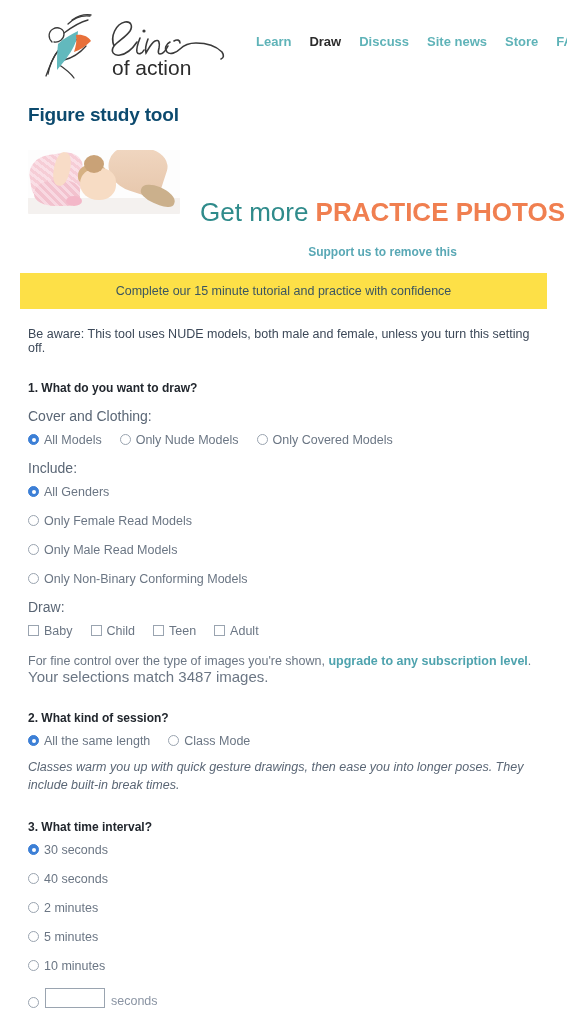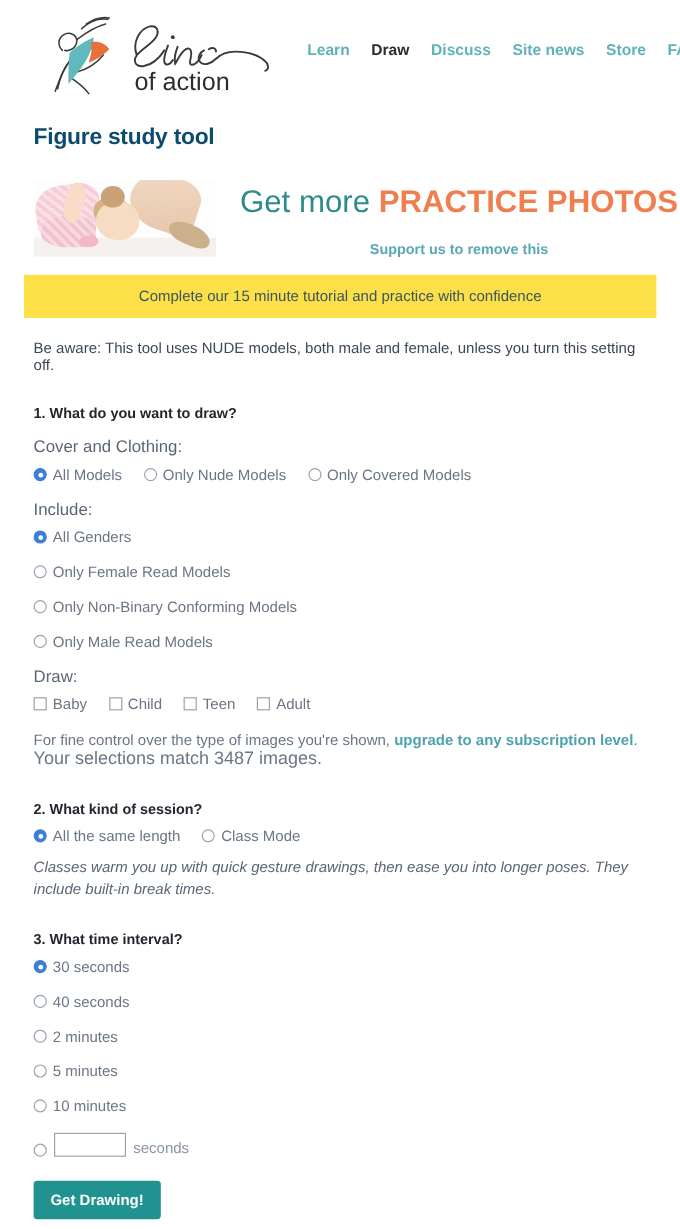--- a/index.html
+++ b/index.html
@@ -86,7 +86,7 @@
     transform: rotate(22deg);
   }
   .ad-text { margin-left: 20px; padding-top: 4px; flex: 1 1 auto; }
-  .ad-line { font-size: 26px; font-weight: 400; white-space: nowrap; line-height: 1.1; }
+  .ad-line { font-size: 26px; font-weight: 400; white-space: nowrap; line-height: 1.1; margin-top: 44px; }
   .ad-get { color: #2f8b8b; }
   .ad-strong { color: #f07f50; font-weight: bold; }
   .ad-support {

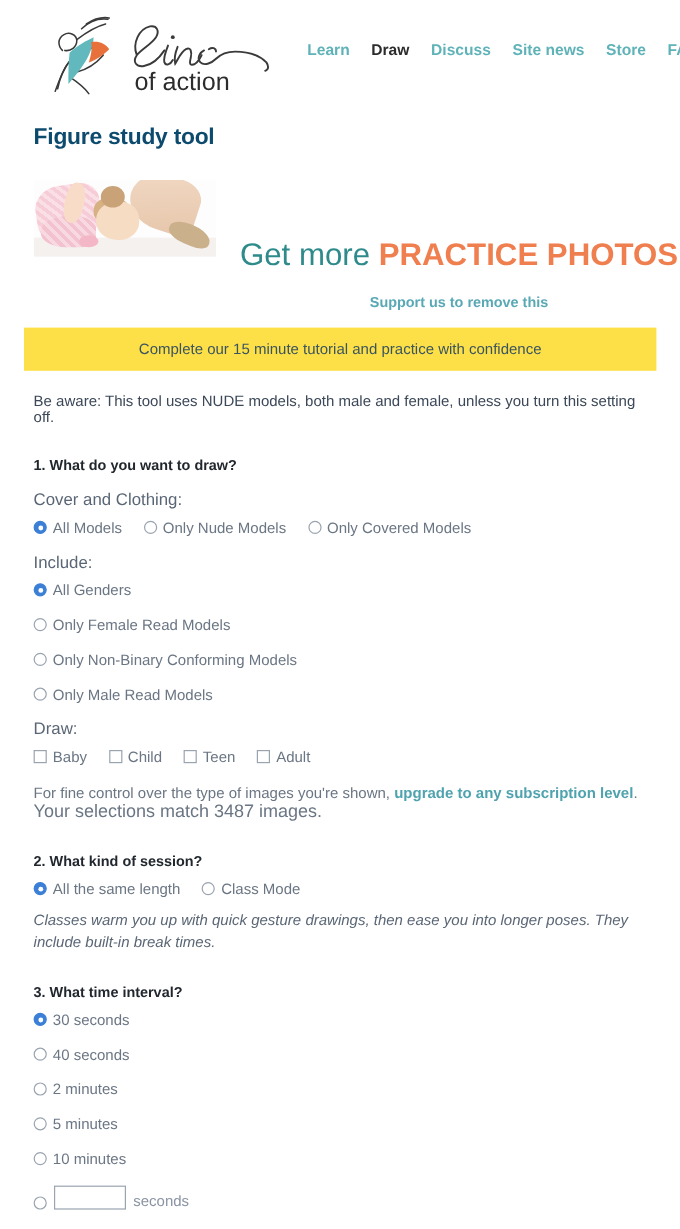--- a/index.html
+++ b/index.html
@@ -264,11 +264,11 @@
       </label>
       <label class="opt">
         <span class="radio"></span>
+        <span>Only Male Read Models</span>
+      </label>
+      <label class="opt">
+        <span class="radio"></span>
         <span>Only Non-Binary Conforming Models</span>
-      </label>
-      <label class="opt">
-        <span class="radio"></span>
-        <span>Only Male Read Models</span>
       </label>
     </div>
 

